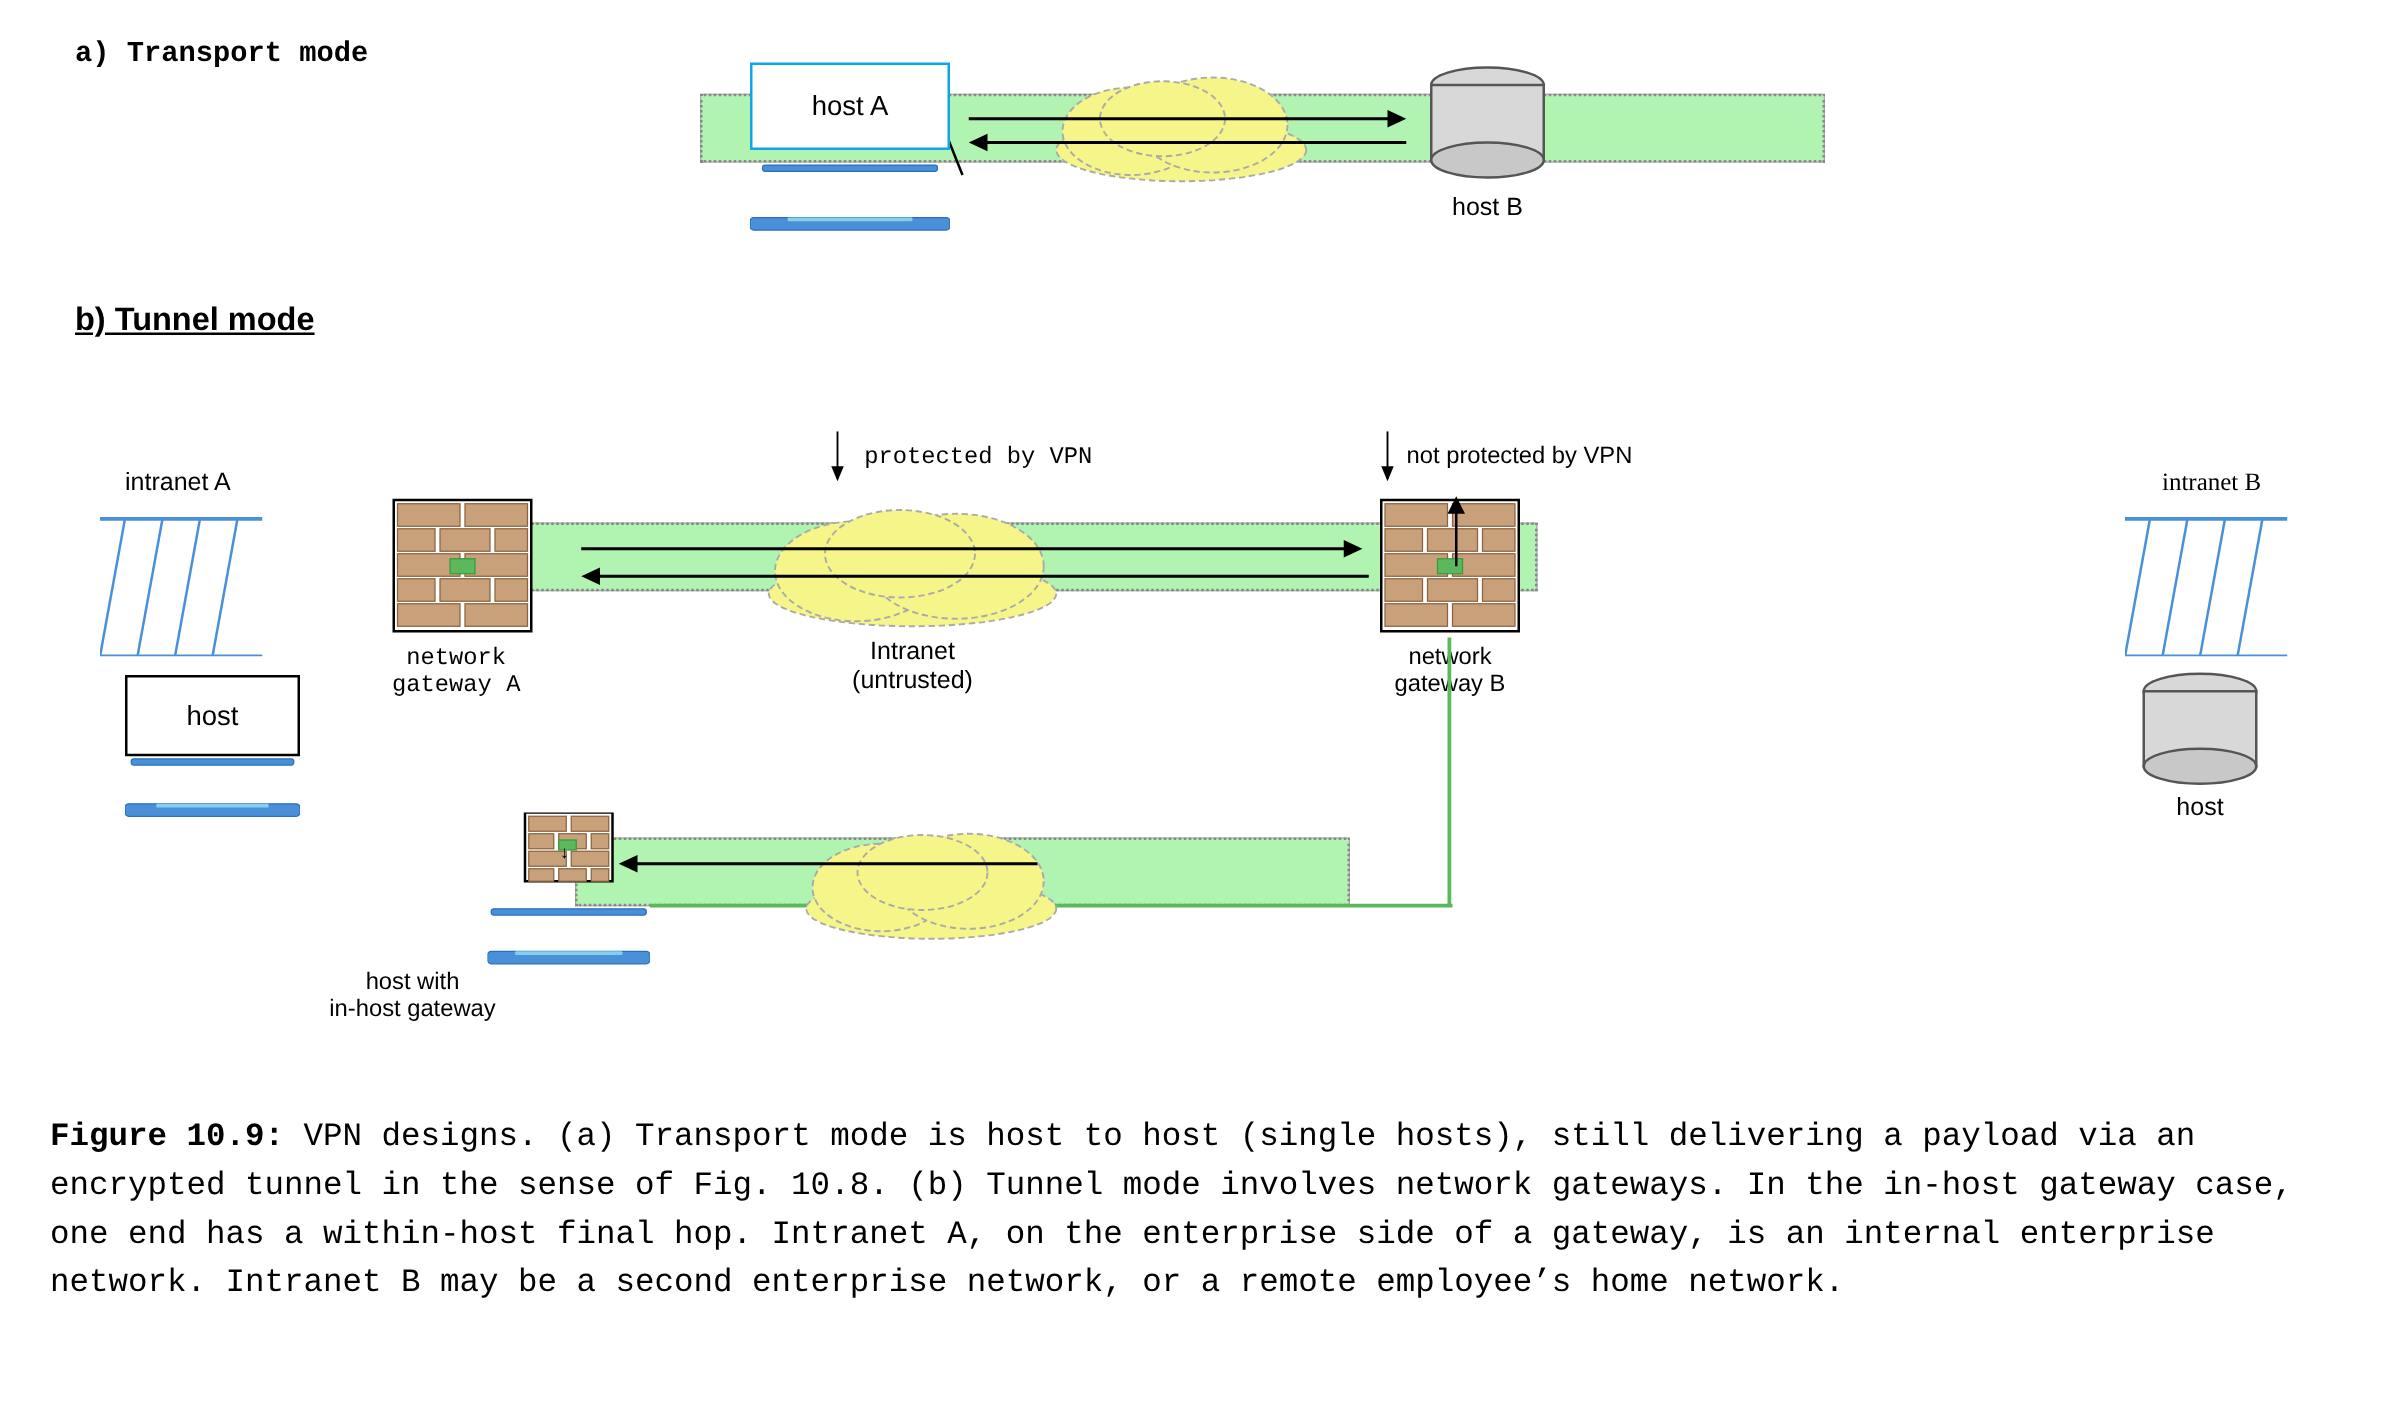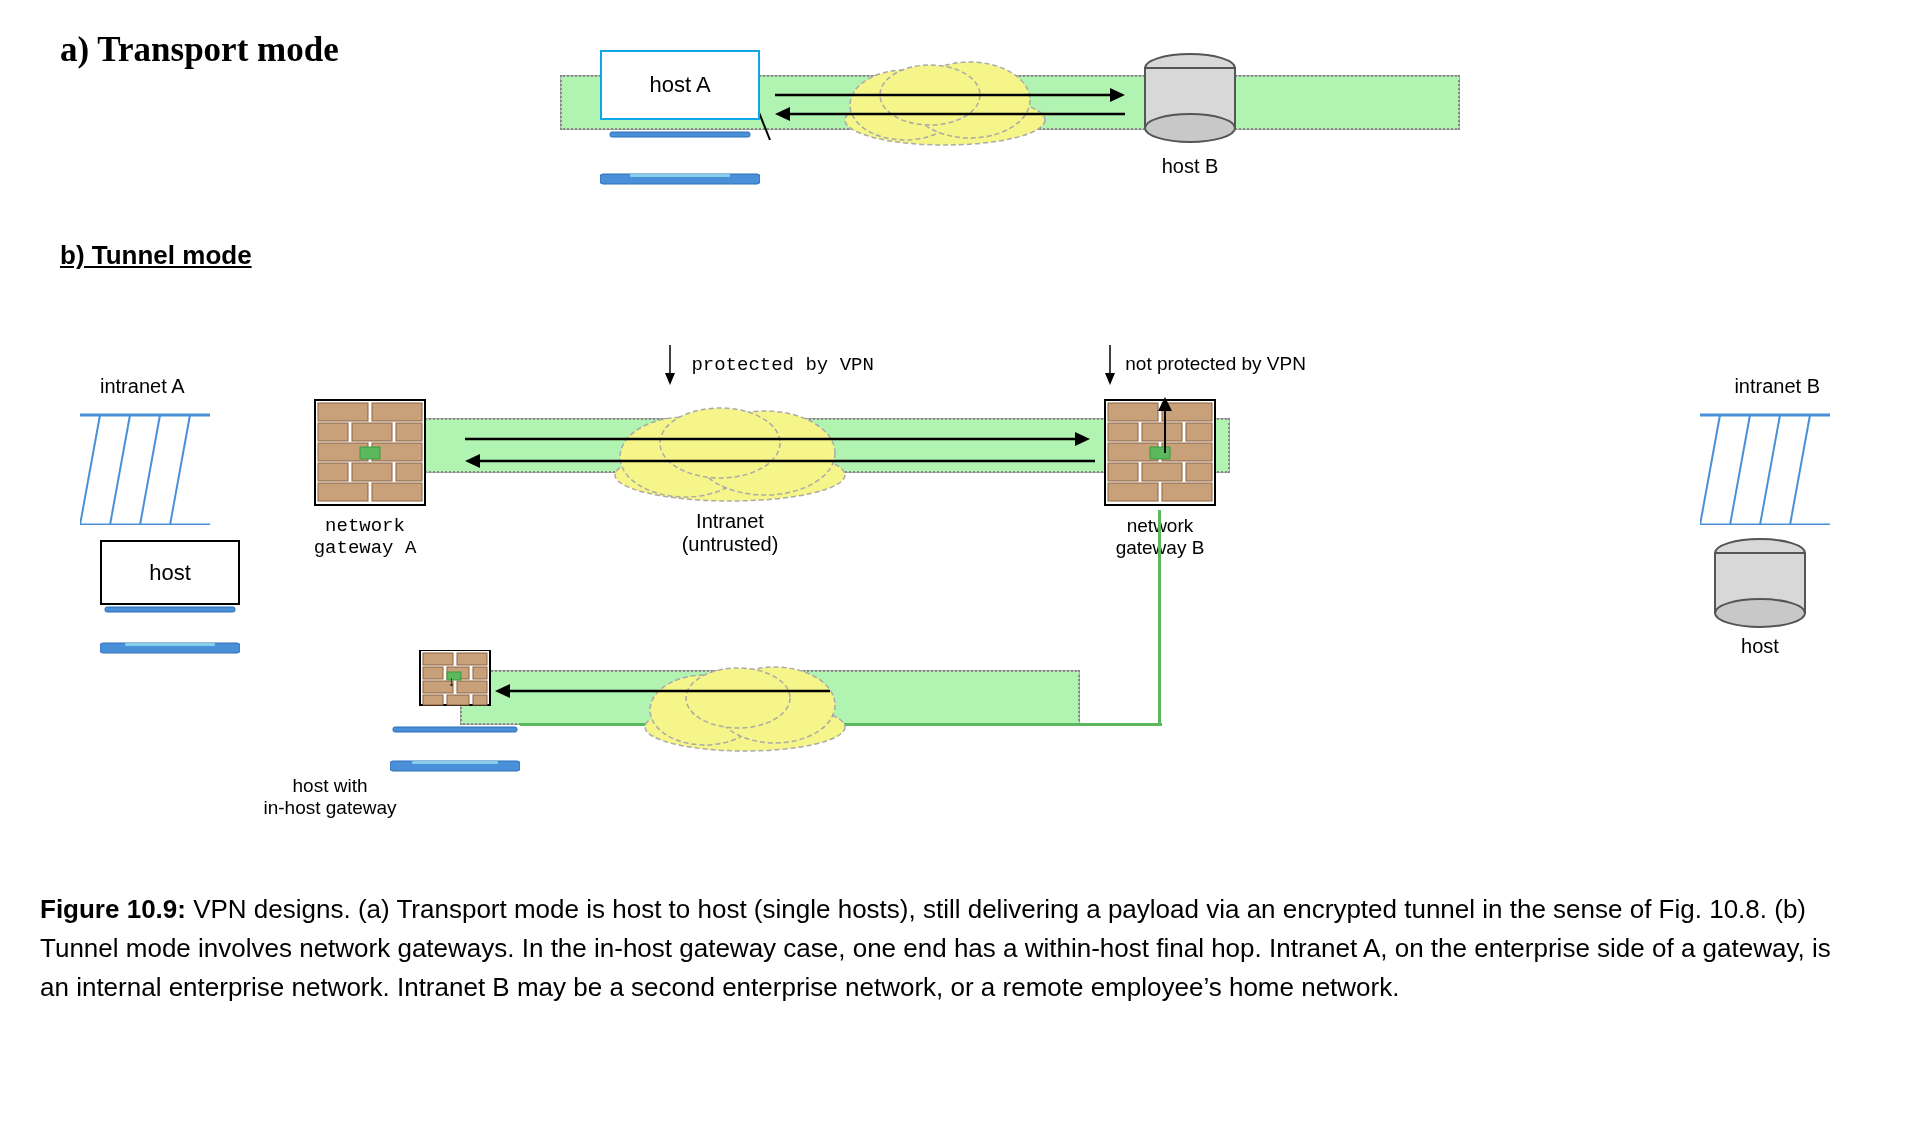--- a/index.html
+++ b/index.html
@@ -27,9 +27,9 @@
       position: absolute;
       top: 10px;
       left: 20px;
-      font-size: 35px;
+      font-size: 23px;
       font-weight: bold;
-      font-family: Liberation Serif, serif;
+      font-family: Liberation Mono, monospace;
     }
 
     

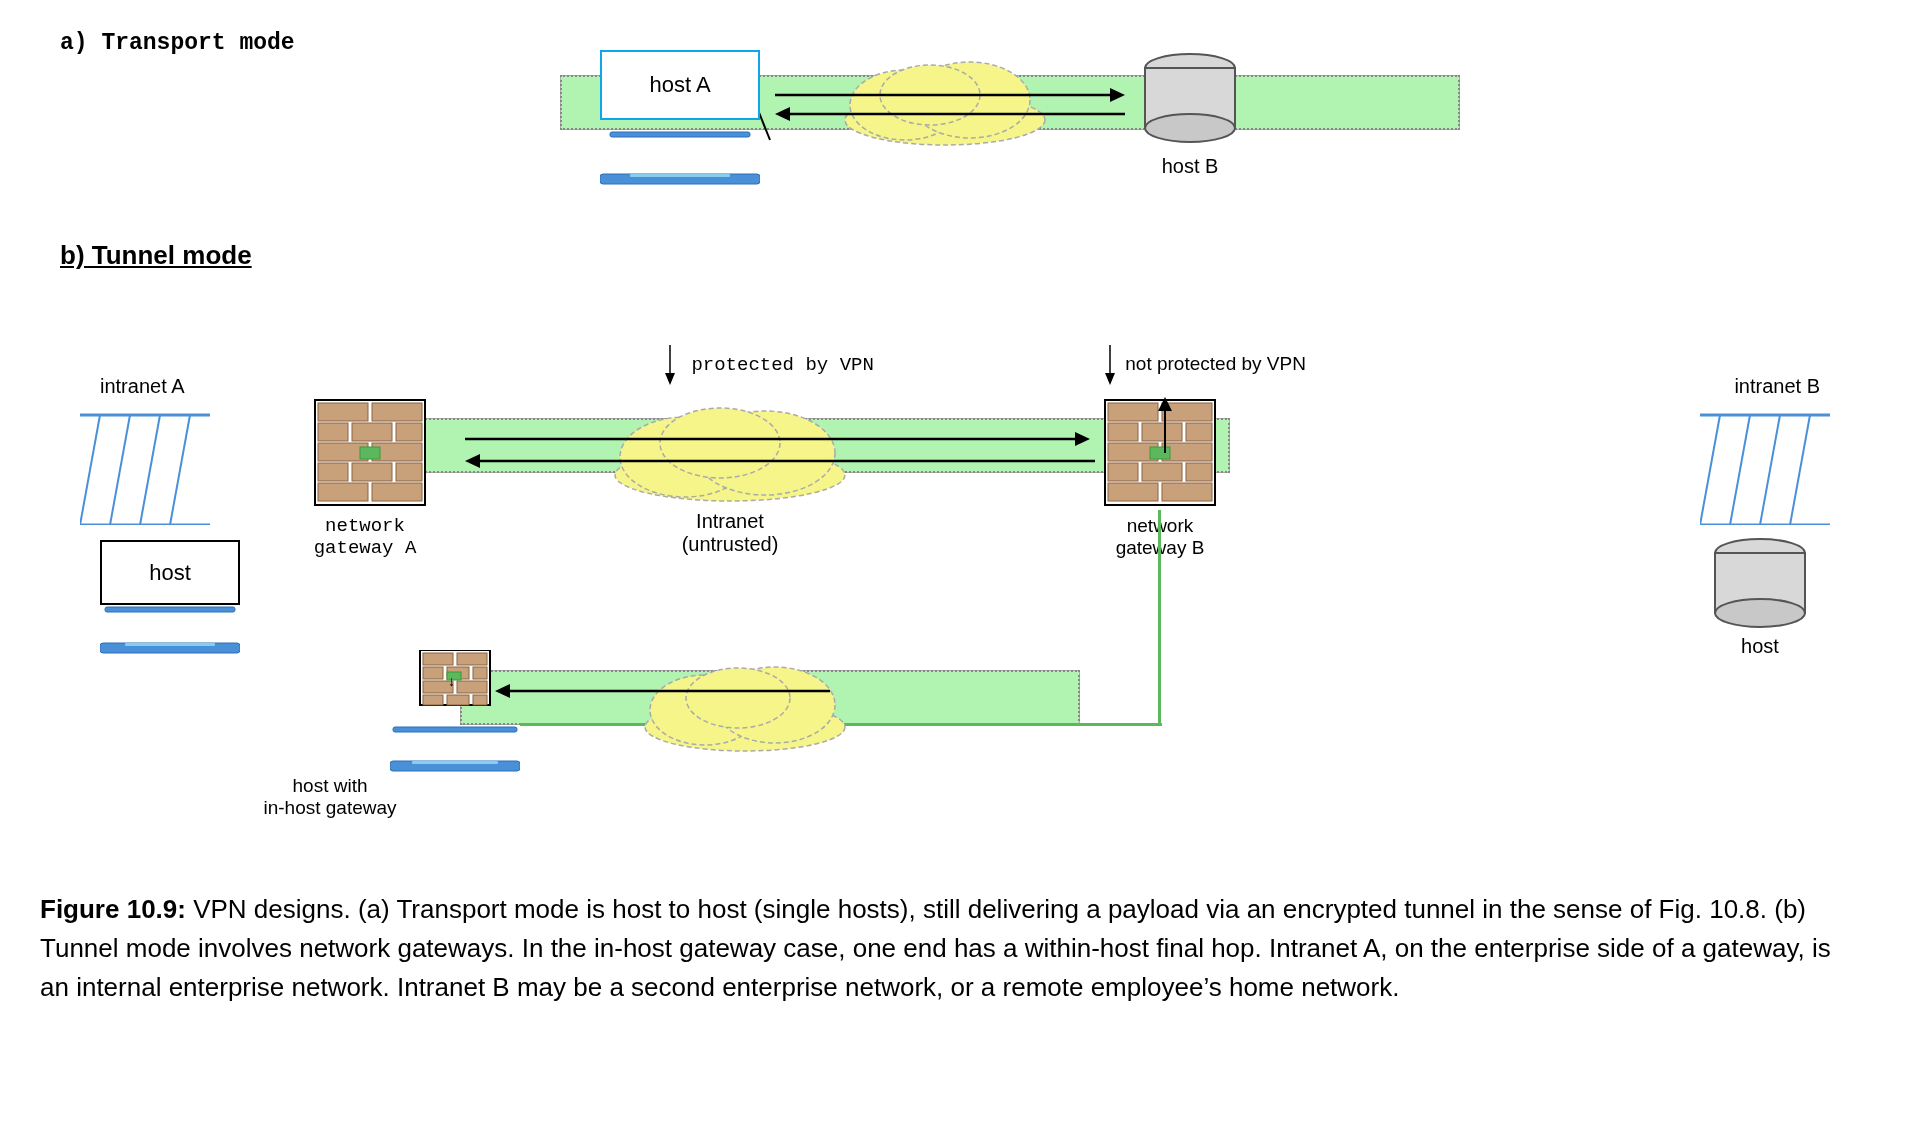--- a/index.html
+++ b/index.html
@@ -120,9 +120,9 @@
     .intranet-b-label {
       position: absolute;
       top: 135px;
-      right: 50px;
+      right: 61px;
       font-size: 20px;
-      font-family: Liberation Sans, sans-serif;
+      font-family: Liberation Serif, serif;
     }
 
     

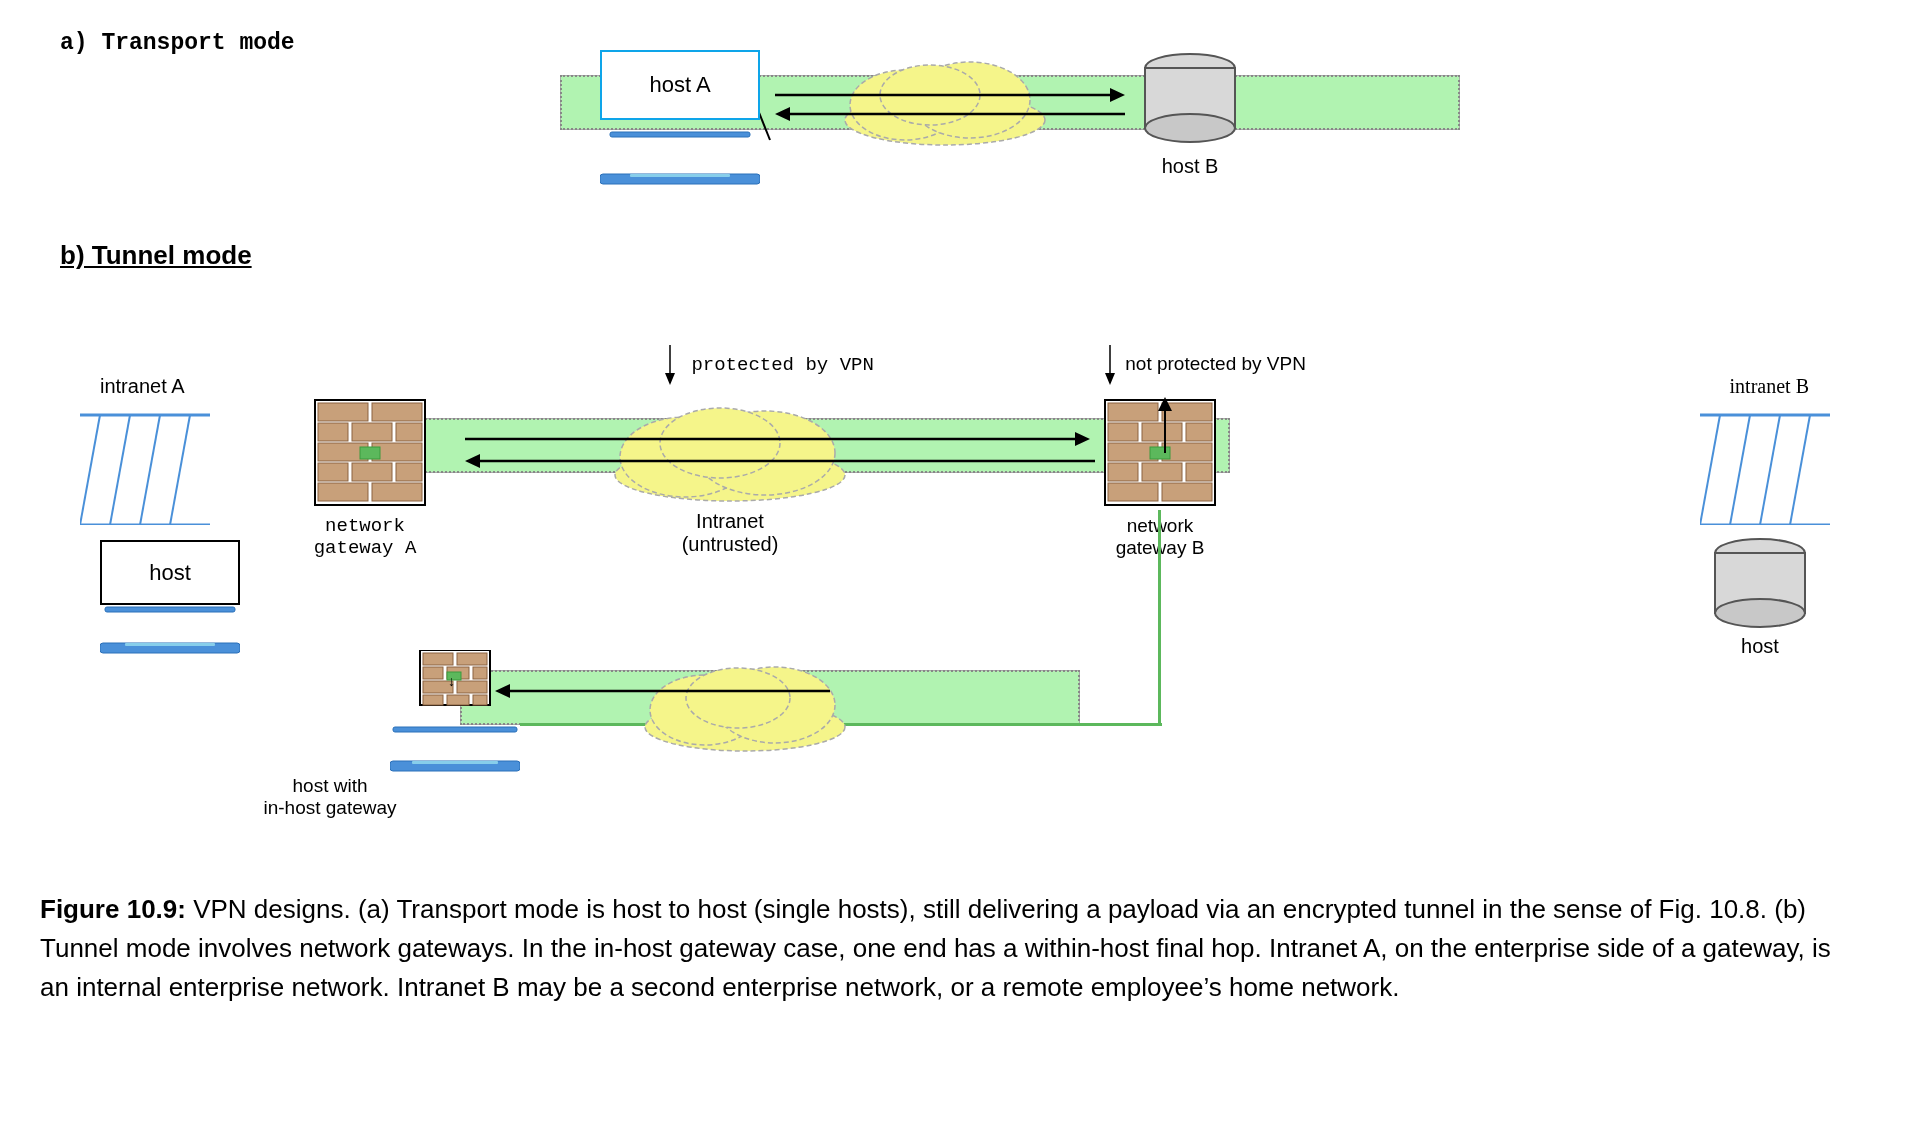--- a/index.html
+++ b/index.html
@@ -305,7 +305,7 @@
       margin-top: 30px;
       font-size: 26px;
       line-height: 1.5;
-      font-family: Liberation Sans, sans-serif;
+      font-family: Liberation Mono, monospace;
       max-width: 1800px;
     }
 

